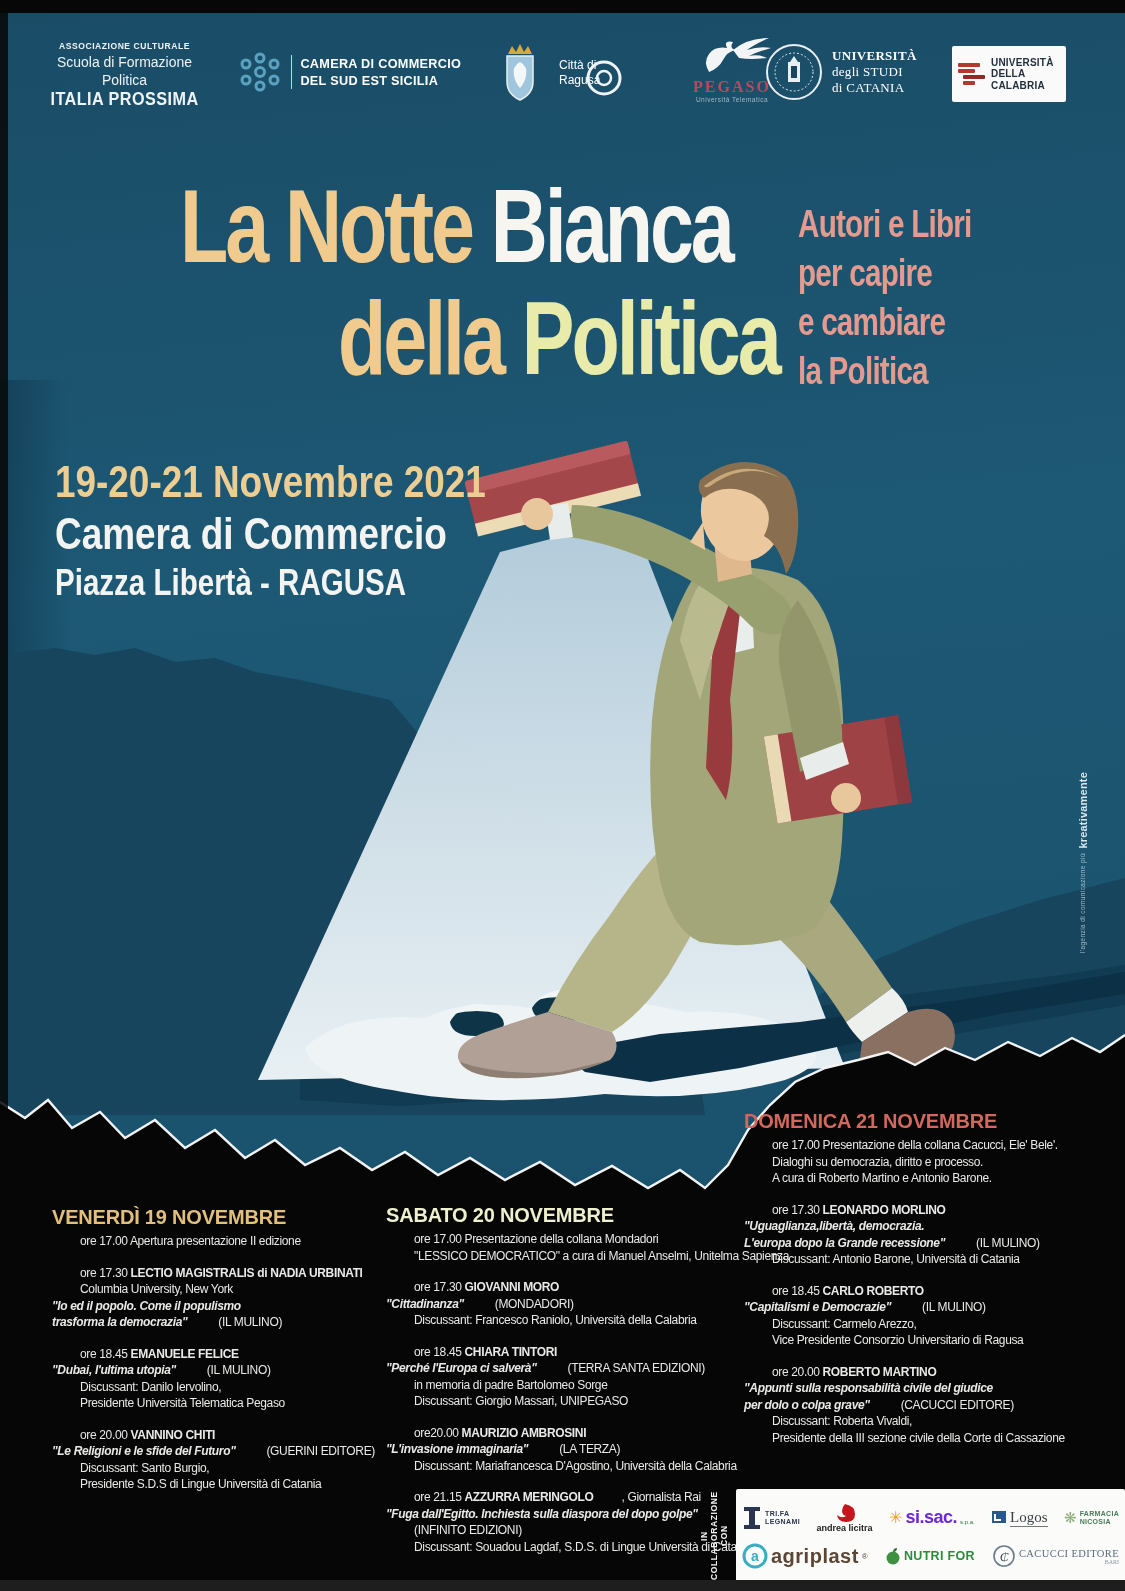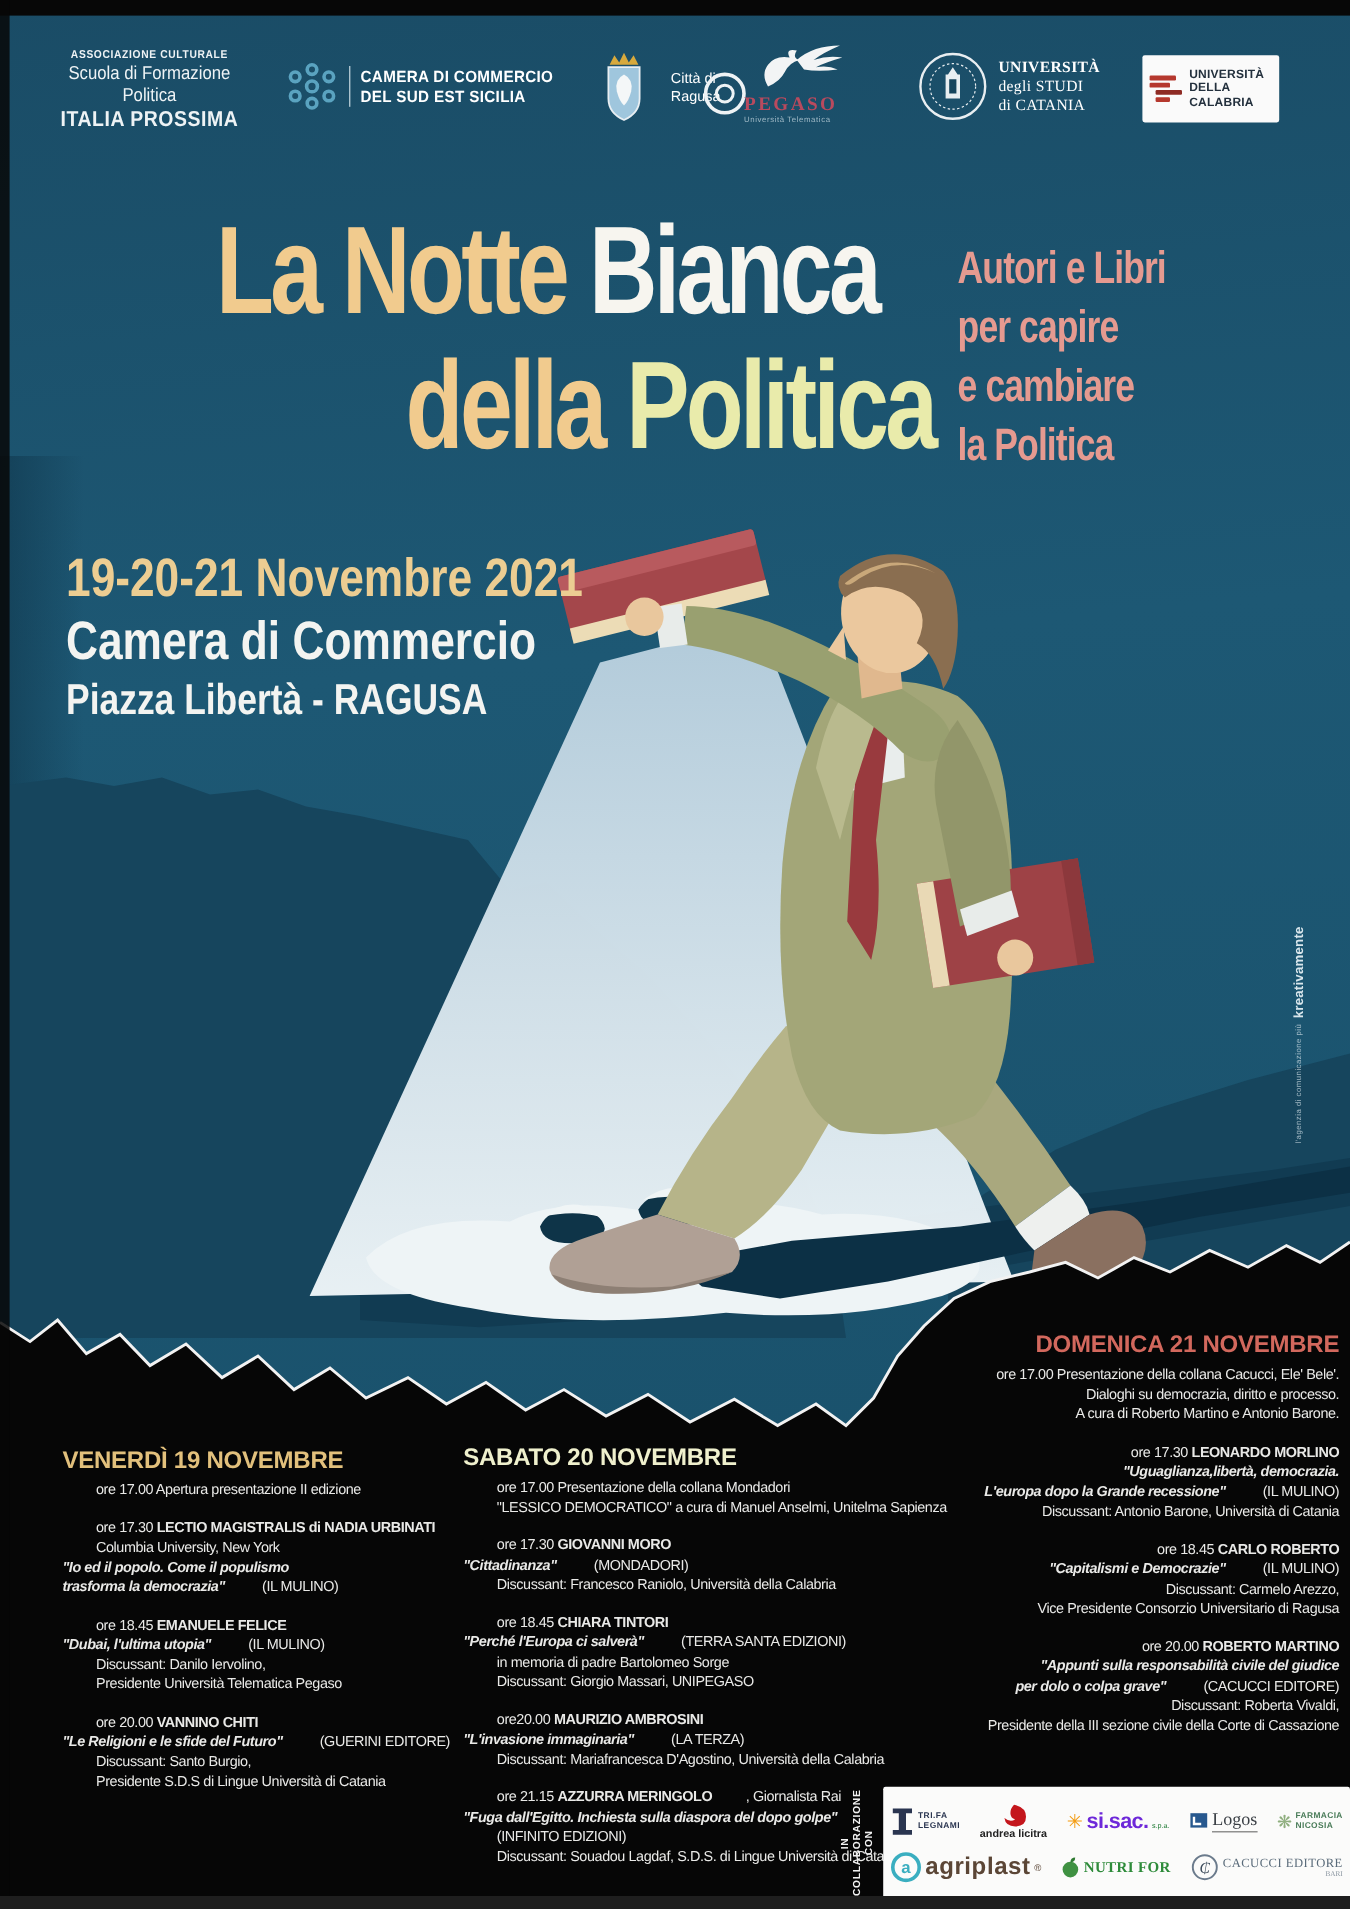--- a/index.html
+++ b/index.html
@@ -23,7 +23,7 @@
   .ragusa{left:502px;top:42px;display:flex;align-items:center;gap:21px;color:#fff;}
   .ragusa .txt{font-size:12px;line-height:15px;}
   .ring{left:584px;top:58px;}
-  .pegaso{left:620px;top:36px;width:104px;}
+  .pegaso{left:680px;top:36px;width:104px;text-align:center;}
   .pegaso .name{font-family:"Liberation Serif",serif;font-size:16px;font-weight:700;letter-spacing:2px;color:#b94a5e;margin-top:-2px;}
   .pegaso .sub{font-size:6.5px;color:#9fb9c6;letter-spacing:.5px;}
   .catania{left:764px;top:42px;display:flex;align-items:center;gap:8px;color:#fff;}

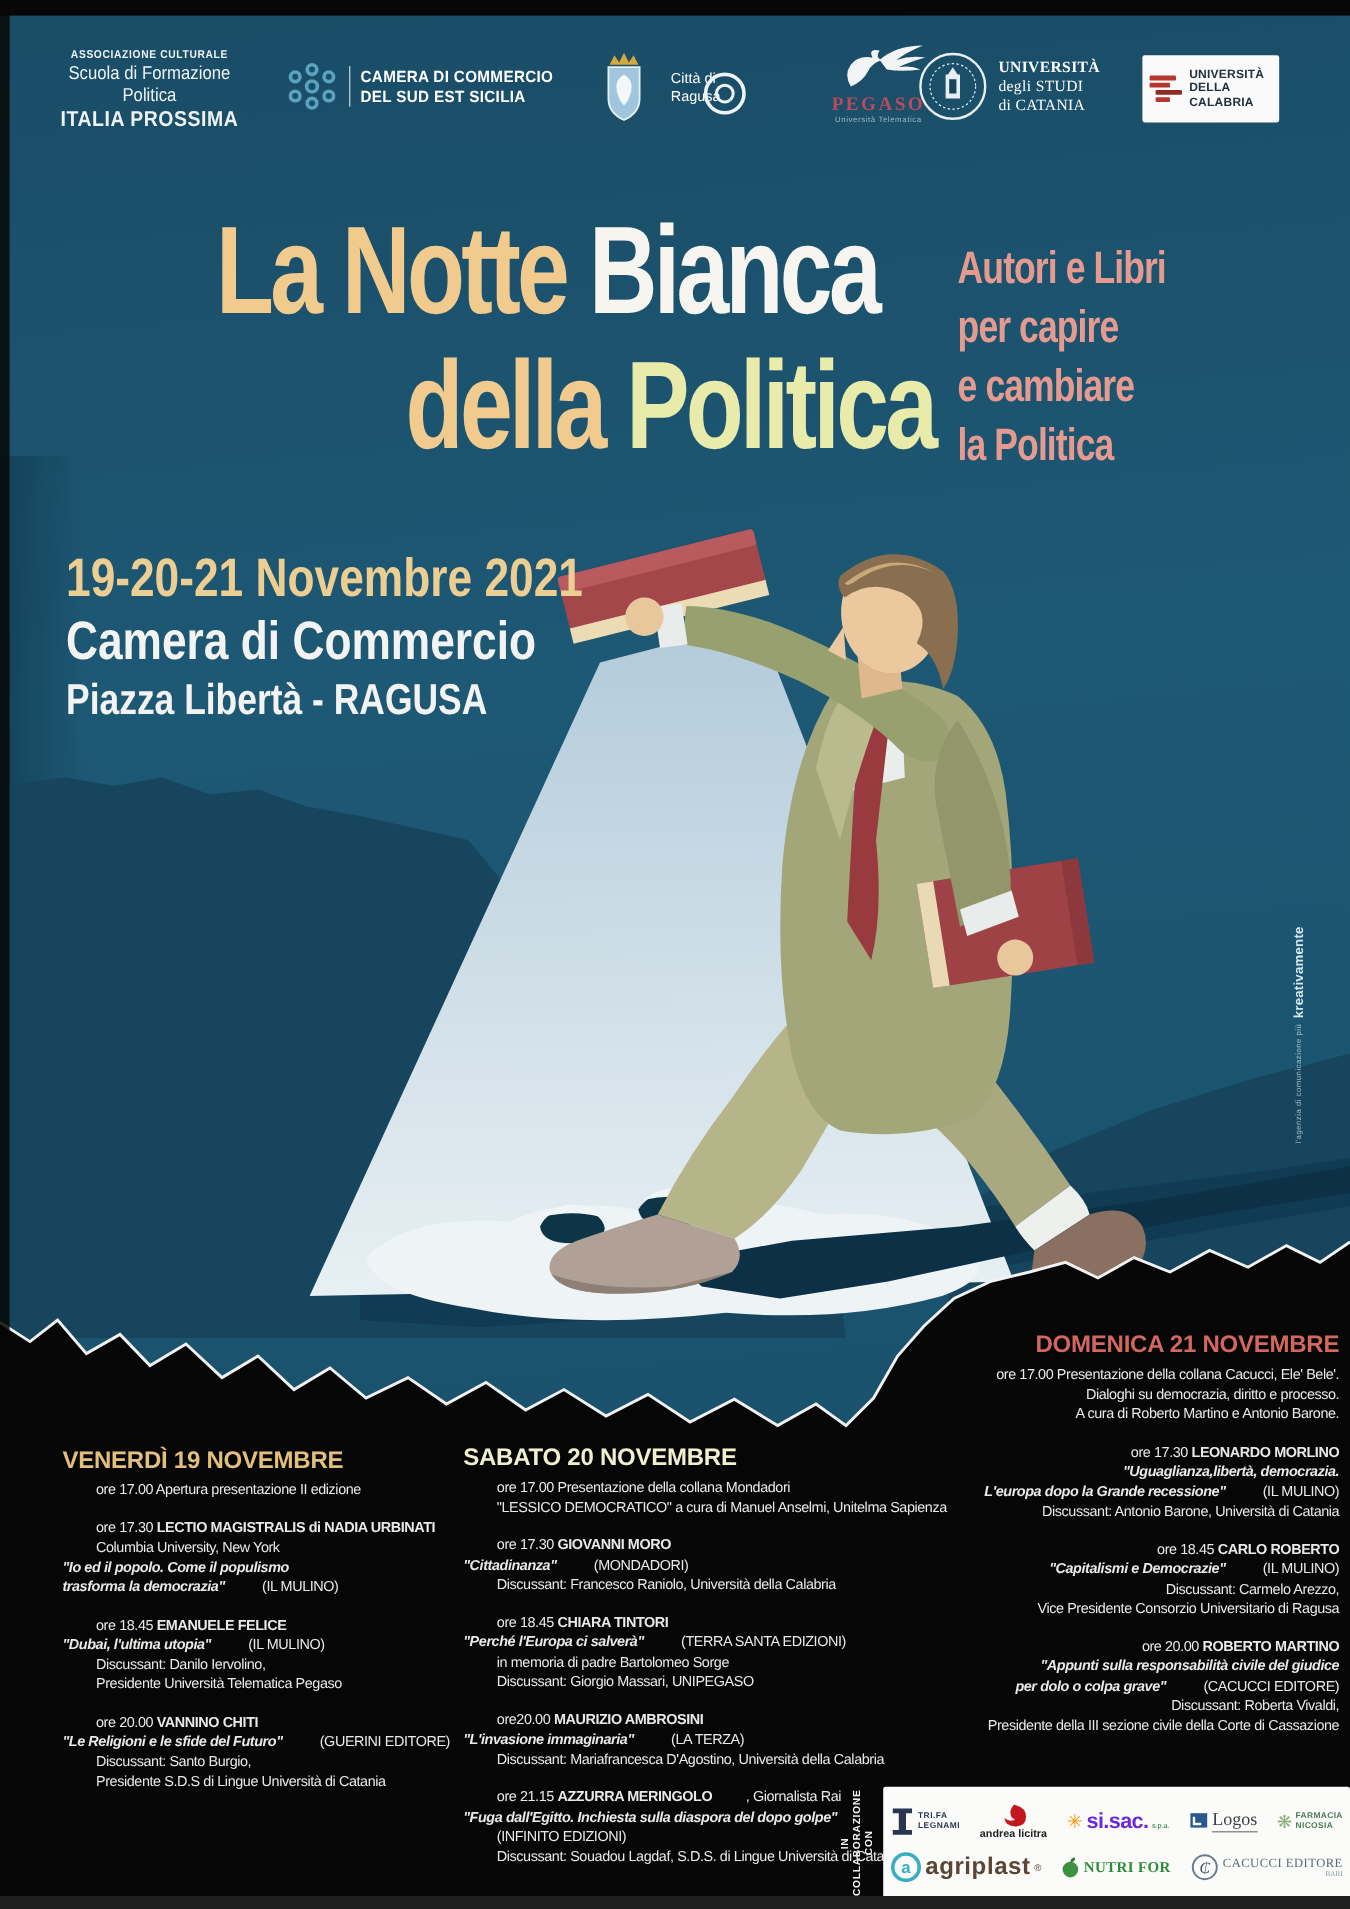--- a/index.html
+++ b/index.html
@@ -54,7 +54,7 @@
   .pcol{color:#e9e9e7;}
   .col-0{left:52px;top:1206px;width:318px;}
   .col-1{left:386px;top:1204px;width:352px;}
-  .col-2{left:744px;top:1110px;width:372px;text-align:right;}
+  .col-2{left:744px;top:1110px;width:372px;}
   .day-title{font-size:20px;font-weight:700;letter-spacing:-.2px;margin-bottom:4px;white-space:nowrap;}
   .event{margin-bottom:15px;}
   .pline{font-size:12px;line-height:16.5px;letter-spacing:-.35px;white-space:nowrap;}

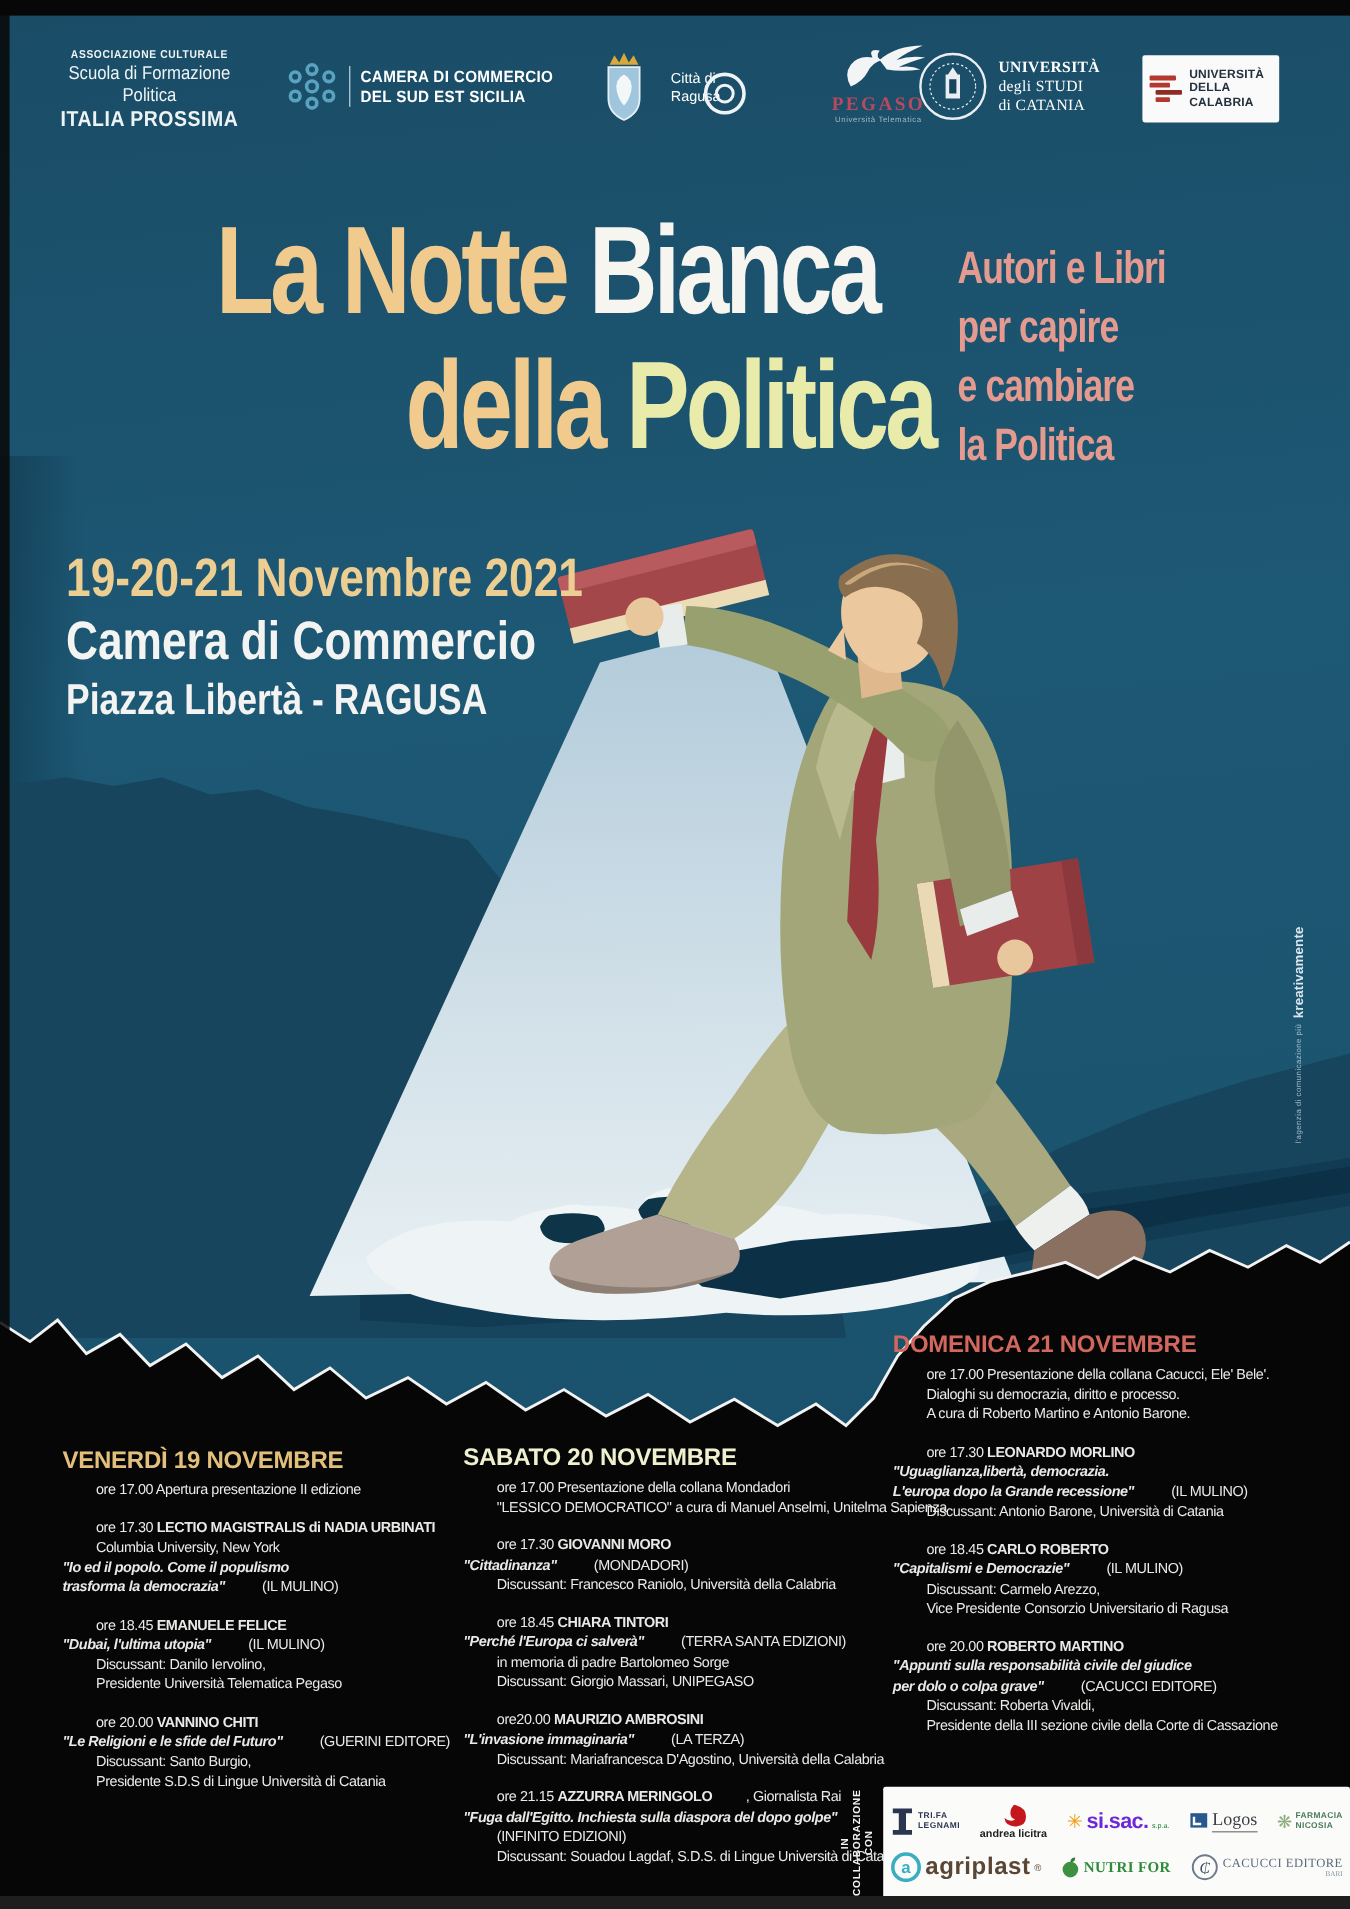--- a/index.html
+++ b/index.html
@@ -75,7 +75,7 @@
   .sp-nicosia-t{font-size:7px;line-height:7.5px;font-weight:700;color:#4a7c59;letter-spacing:.3px;}
   .sp-agri-t{font-size:20px;font-weight:700;color:#5b4636;letter-spacing:.5px;}
   .sp-agri-r{font-size:8px;color:#5b4636;vertical-align:super;}
-  .sp-nutri-t{font-size:12.5px;font-weight:700;color:#2e8b3a;letter-spacing:.3px;font-family:Liberation Serif, serif;}
+  .sp-nutri-t{font-size:12.5px;font-weight:700;color:#2e8b3a;letter-spacing:.3px;}
   .sp-cacu-t{font-family:"Liberation Serif",serif;font-size:10.5px;color:#5a6b7a;letter-spacing:.4px;}
   .sp-cacu-s{font-family:"Liberation Serif",serif;font-size:6px;color:#8a95a0;text-align:right;}
 

